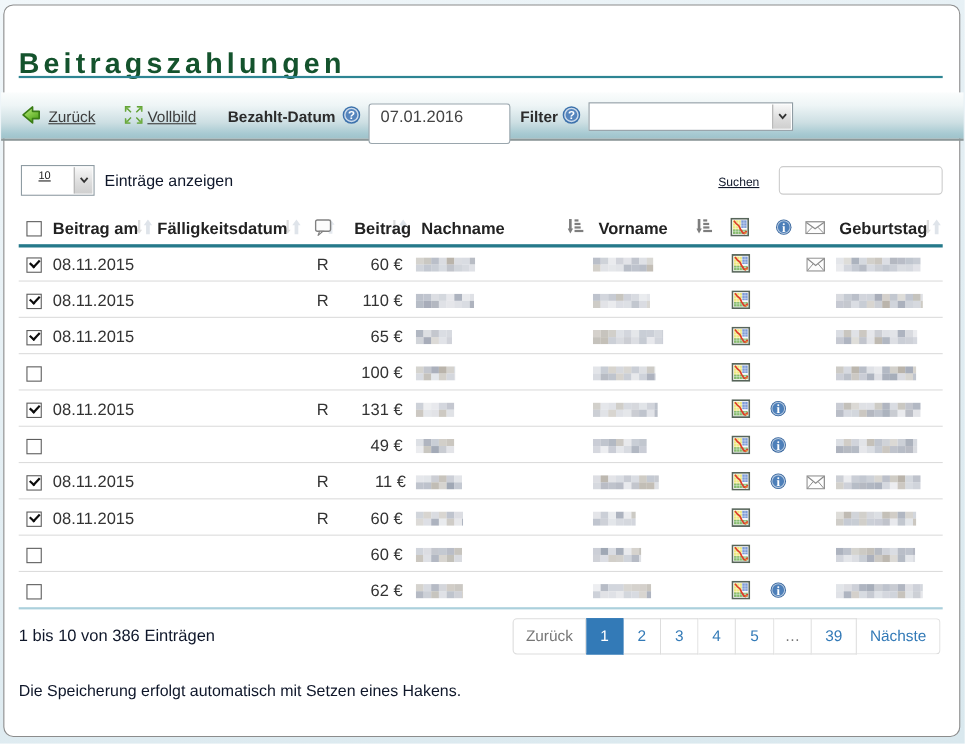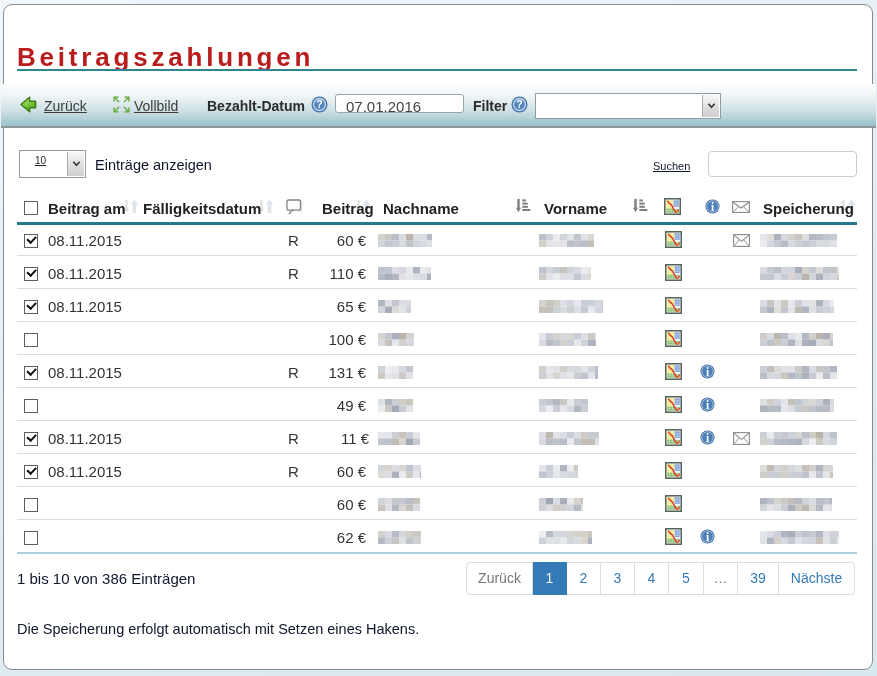--- a/index.html
+++ b/index.html
@@ -17,7 +17,7 @@
 .abs { position:absolute; }
 .title {
   position:absolute; left:17px; top:42px;
-  font-size:26px; font-weight:bold; letter-spacing:3.8px; color:#b91c1c;
+  font-size:26px; font-weight:bold; letter-spacing:3.8px; color:#14532d;
   white-space:nowrap;
 }
 .title-line { position:absolute; left:17px; right:20px; top:69px; height:2px; background:#2e8593; }

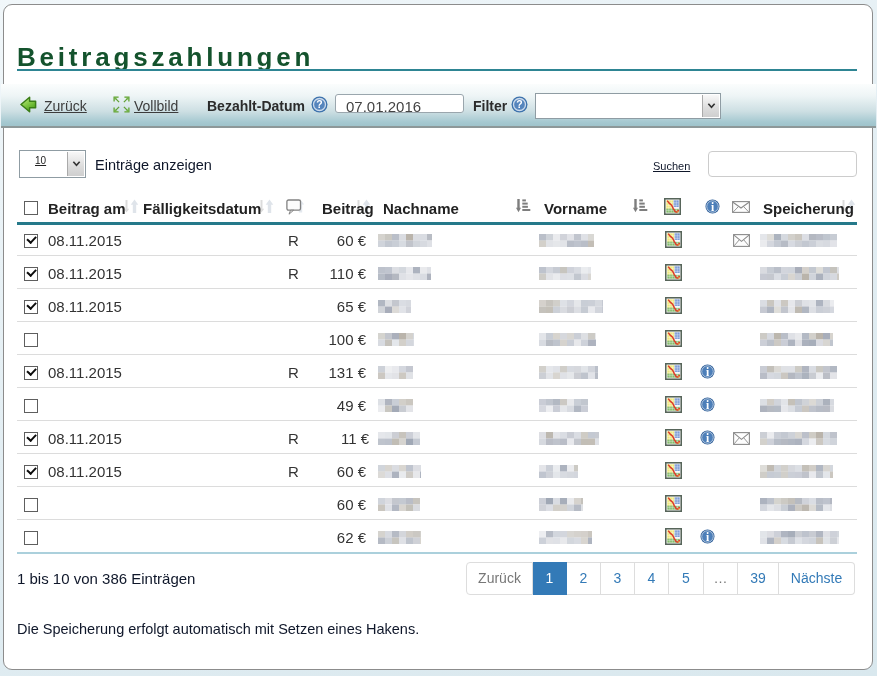--- a/index.html
+++ b/index.html
@@ -105,7 +105,7 @@
     <circle cx="8.5" cy="8.5" r="6.0" fill="none" stroke="#ffffff" stroke-opacity="0.7" stroke-width="1.3"></circle>
     <text x="8.5" y="12.4" font-size="10.5" font-weight="bold" fill="#fff" text-anchor="middle" font-family="Liberation Sans">?</text>
   </svg>
-  <div class="input" style="left:334px;top:10px;width:129px;height:19px;line-height:23px;padding-left:10px;">07.01.2016</div>
+  <div class="input" style="left:334px;top:10px;width:129px;height:37px;line-height:23px;padding-left:10px;">07.01.2016</div>
   <span class="tb-label" style="left:472px">Filter</span>
   <svg class="abs helpq" style="left:510px;top:12px" width="17" height="17" viewBox="0 0 17 17">
     <circle cx="8.5" cy="8.5" r="8" fill="#3d72ac"></circle>

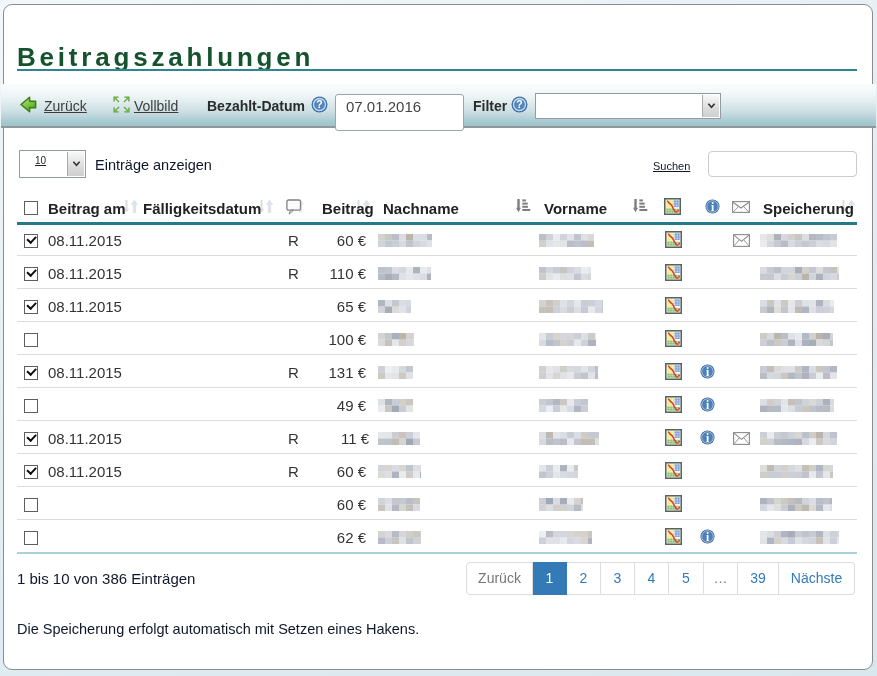--- a/index.html
+++ b/index.html
@@ -202,7 +202,7 @@
       <path d="M1 1.2 L9 7 L17 1.2" fill="none" stroke="#8b8b8b" stroke-width="1.1"></path>
       <path d="M1.2 11 L6.4 5.6 M16.8 11 L11.6 5.6" fill="none" stroke="#8b8b8b" stroke-width="0.9"></path>
     </svg>
-<span class="th" style="left:763px;top:200px">Speicherung</span>
+<span class="th" style="left:763px;top:200px">Geburtstag</span>
 <svg class="abs" style="left:840px;top:199px" width="16" height="15" viewBox="0 0 16 15">
       <path d="M3.5 1 L3.5 12" stroke="#dcdcdc" stroke-width="2" fill="none"></path>
       <path d="M0.8 9.8 L3.5 13.6 L6.2 9.8 Z" fill="#dcdcdc"></path>

